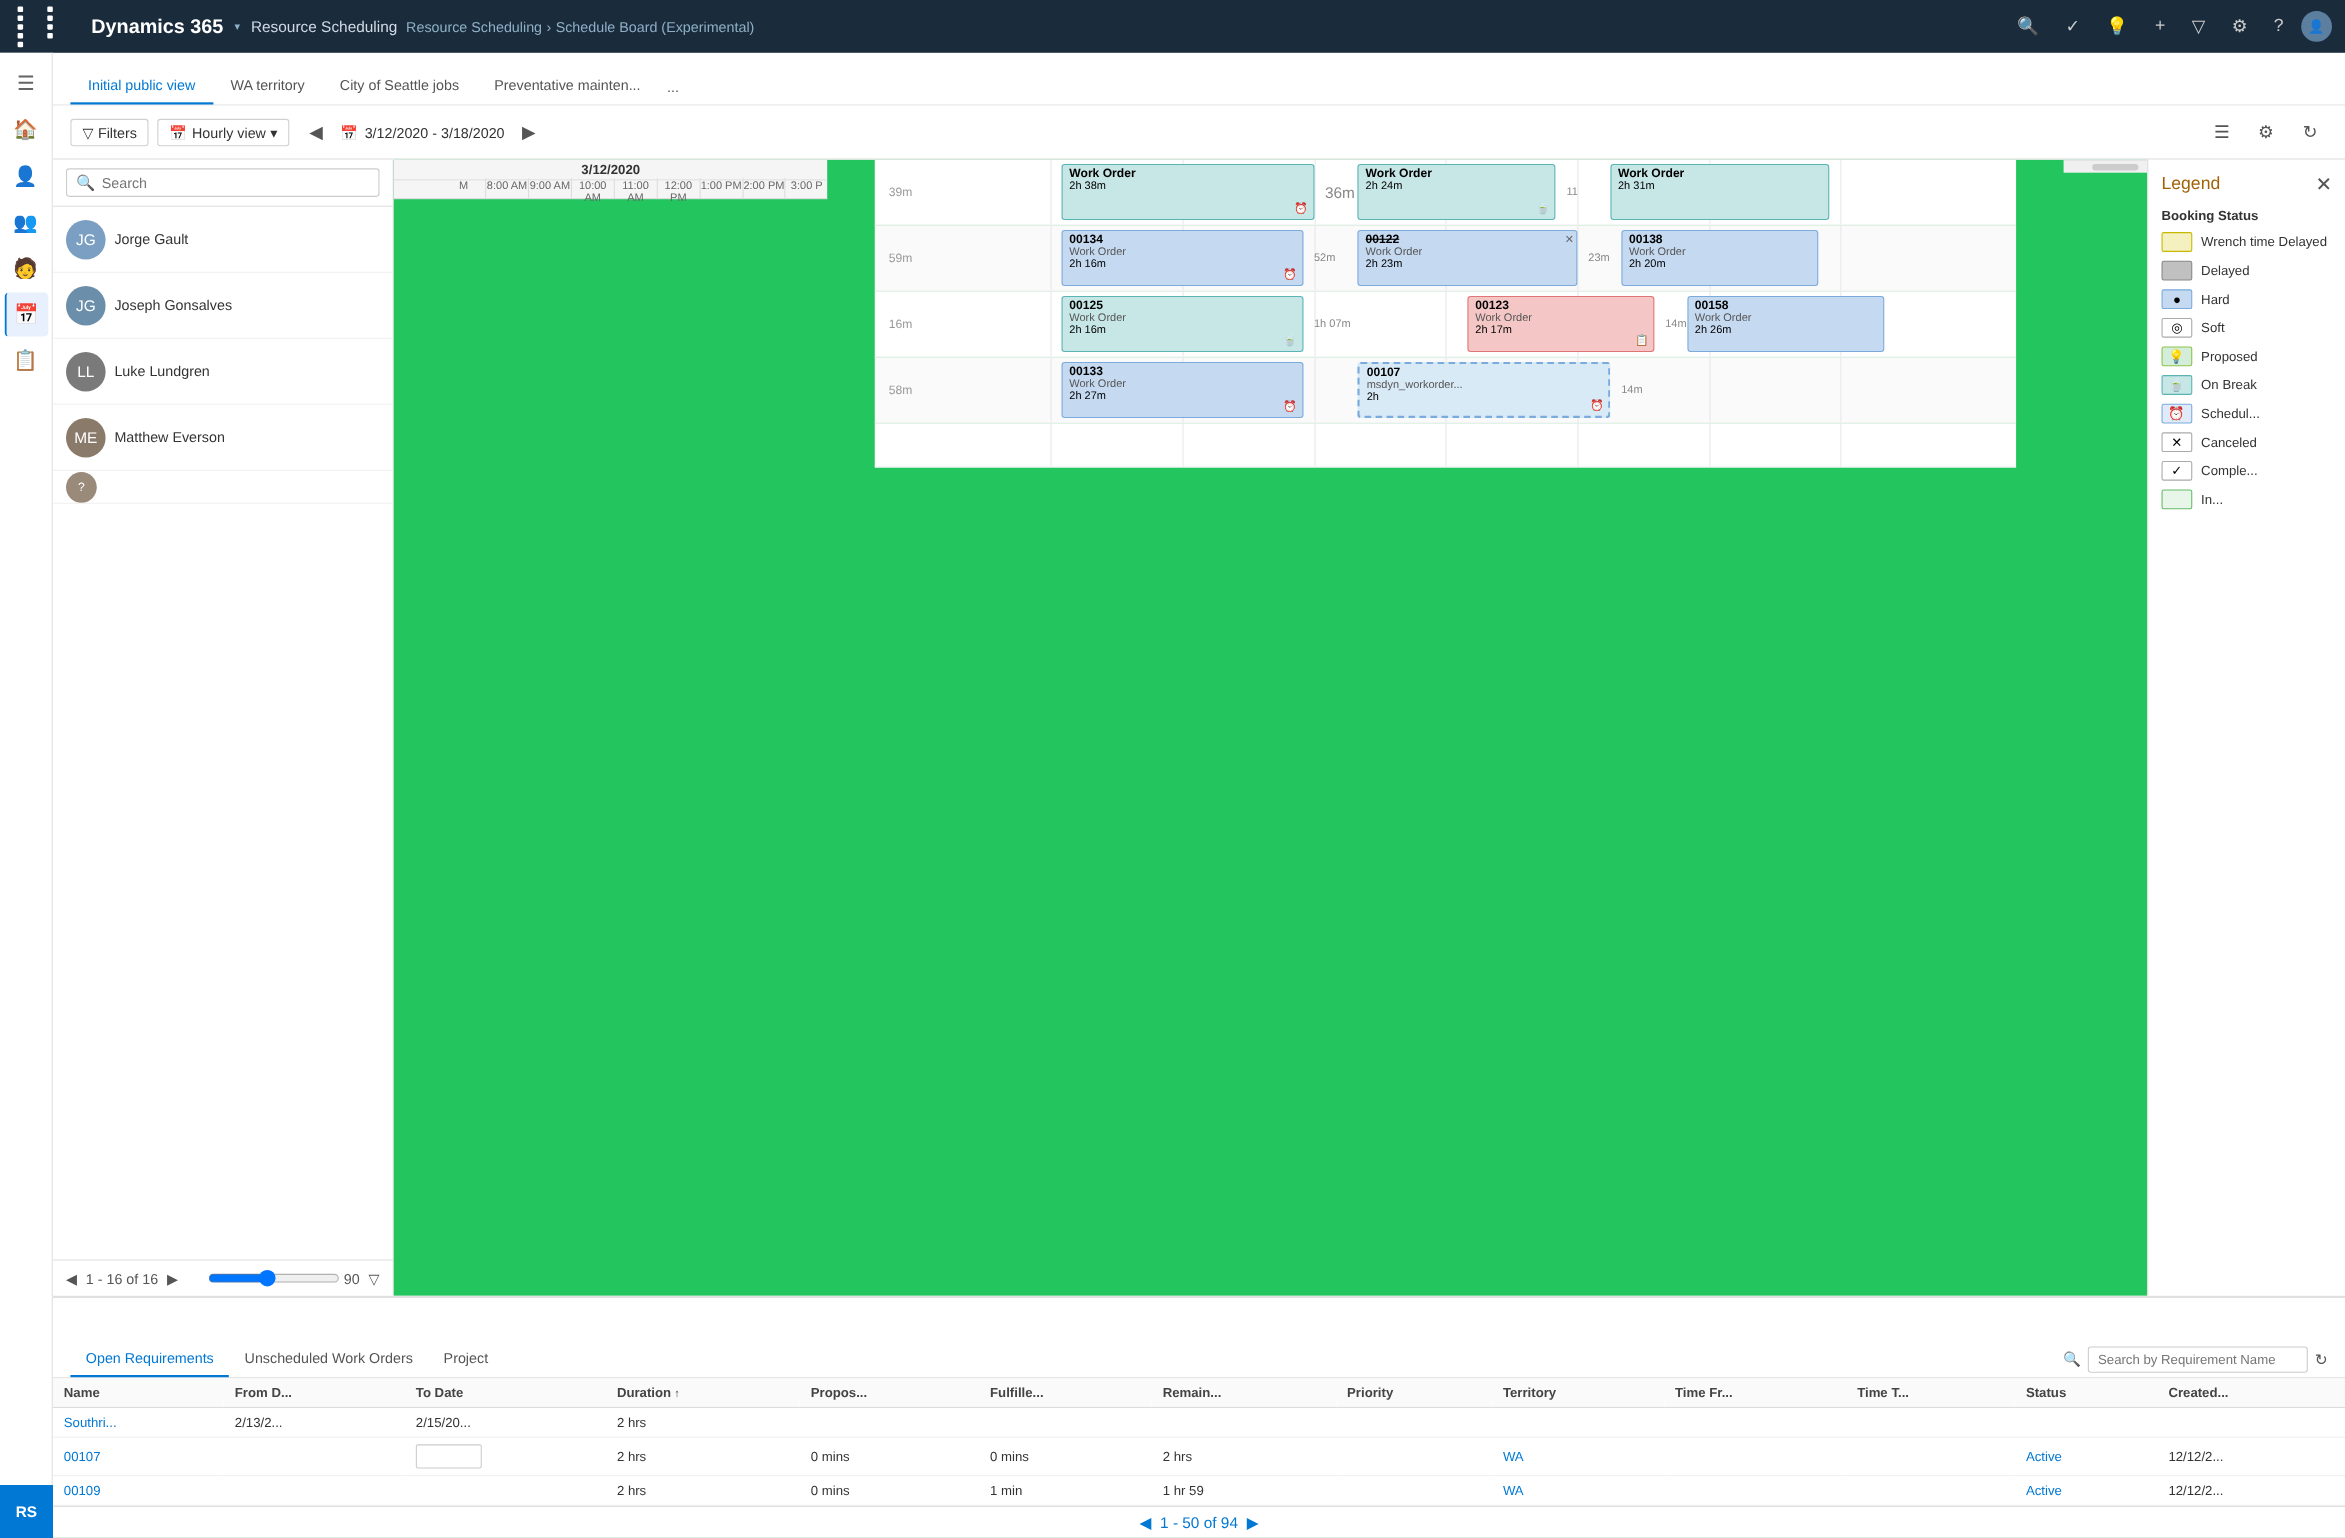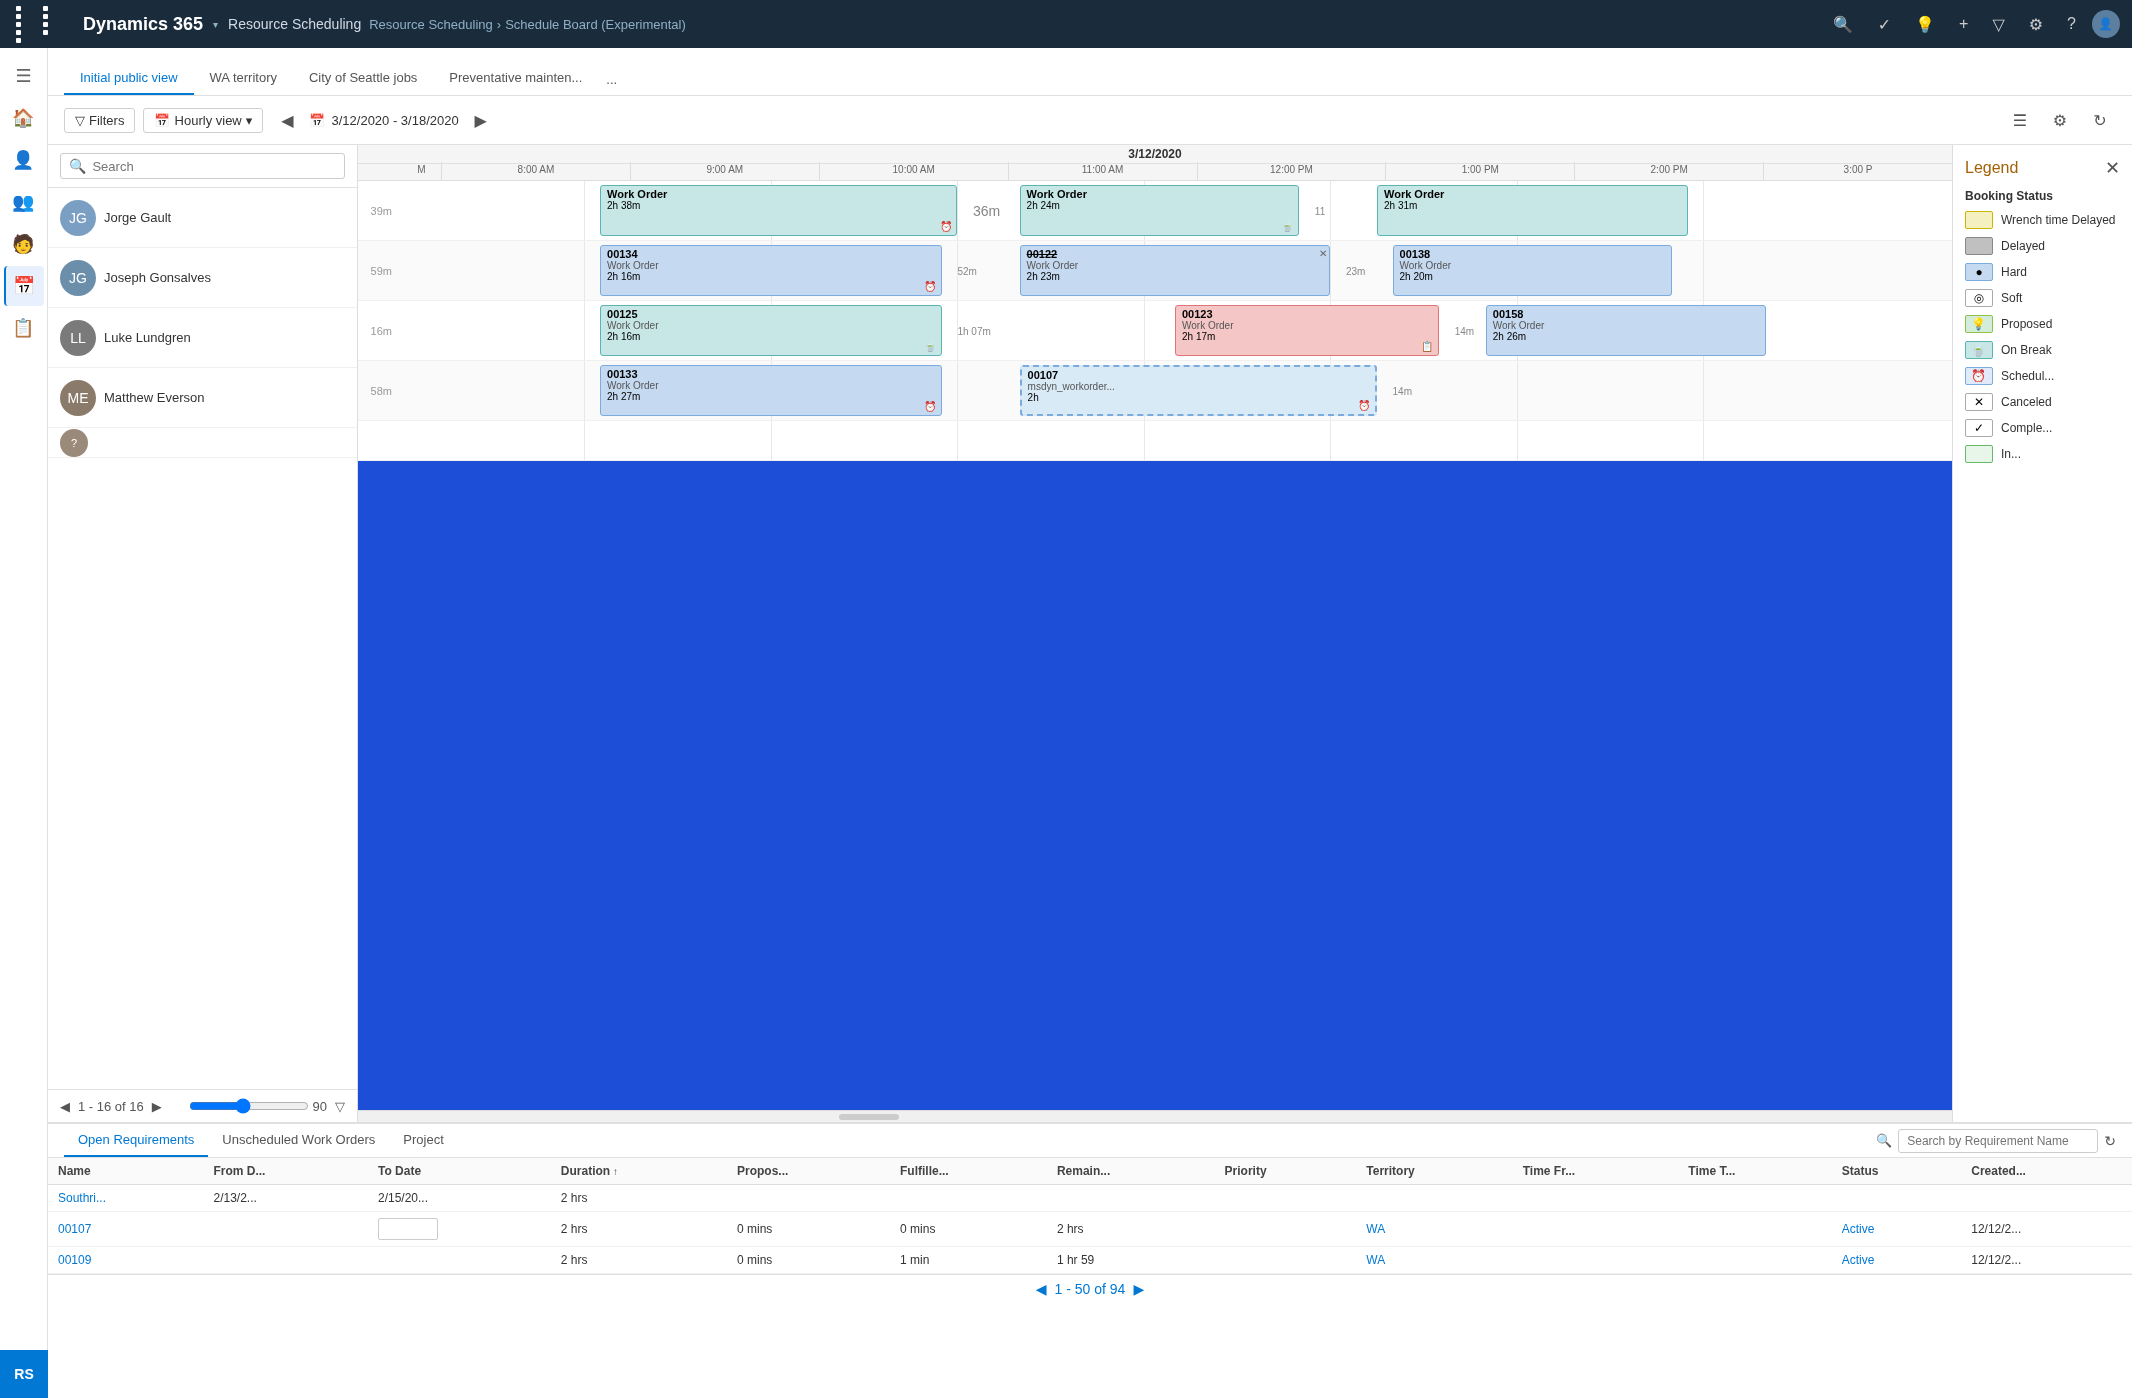--- a/index.html
+++ b/index.html
@@ -67,7 +67,7 @@
     .zoom-slider input[type=range] { width: 120px; }
 
     
-    .gantt-area { flex: 1; display: flex; flex-direction: column; overflow: hidden; background: #1d4ed8; }
+    .gantt-area { flex: 1; display: flex; flex-direction: row; overflow: hidden; background: #22c55e; gap: 43px; }
     .gantt-rows { flex: 1; overflow: hidden; display: flex; flex-direction: column; }
     .gantt-row { display: flex; align-items: center; height: 60px; border-bottom: 1px solid #f0f0f0; position: relative; background: #fff; }
     .gantt-row:nth-child(even) { background: #fafafa; }

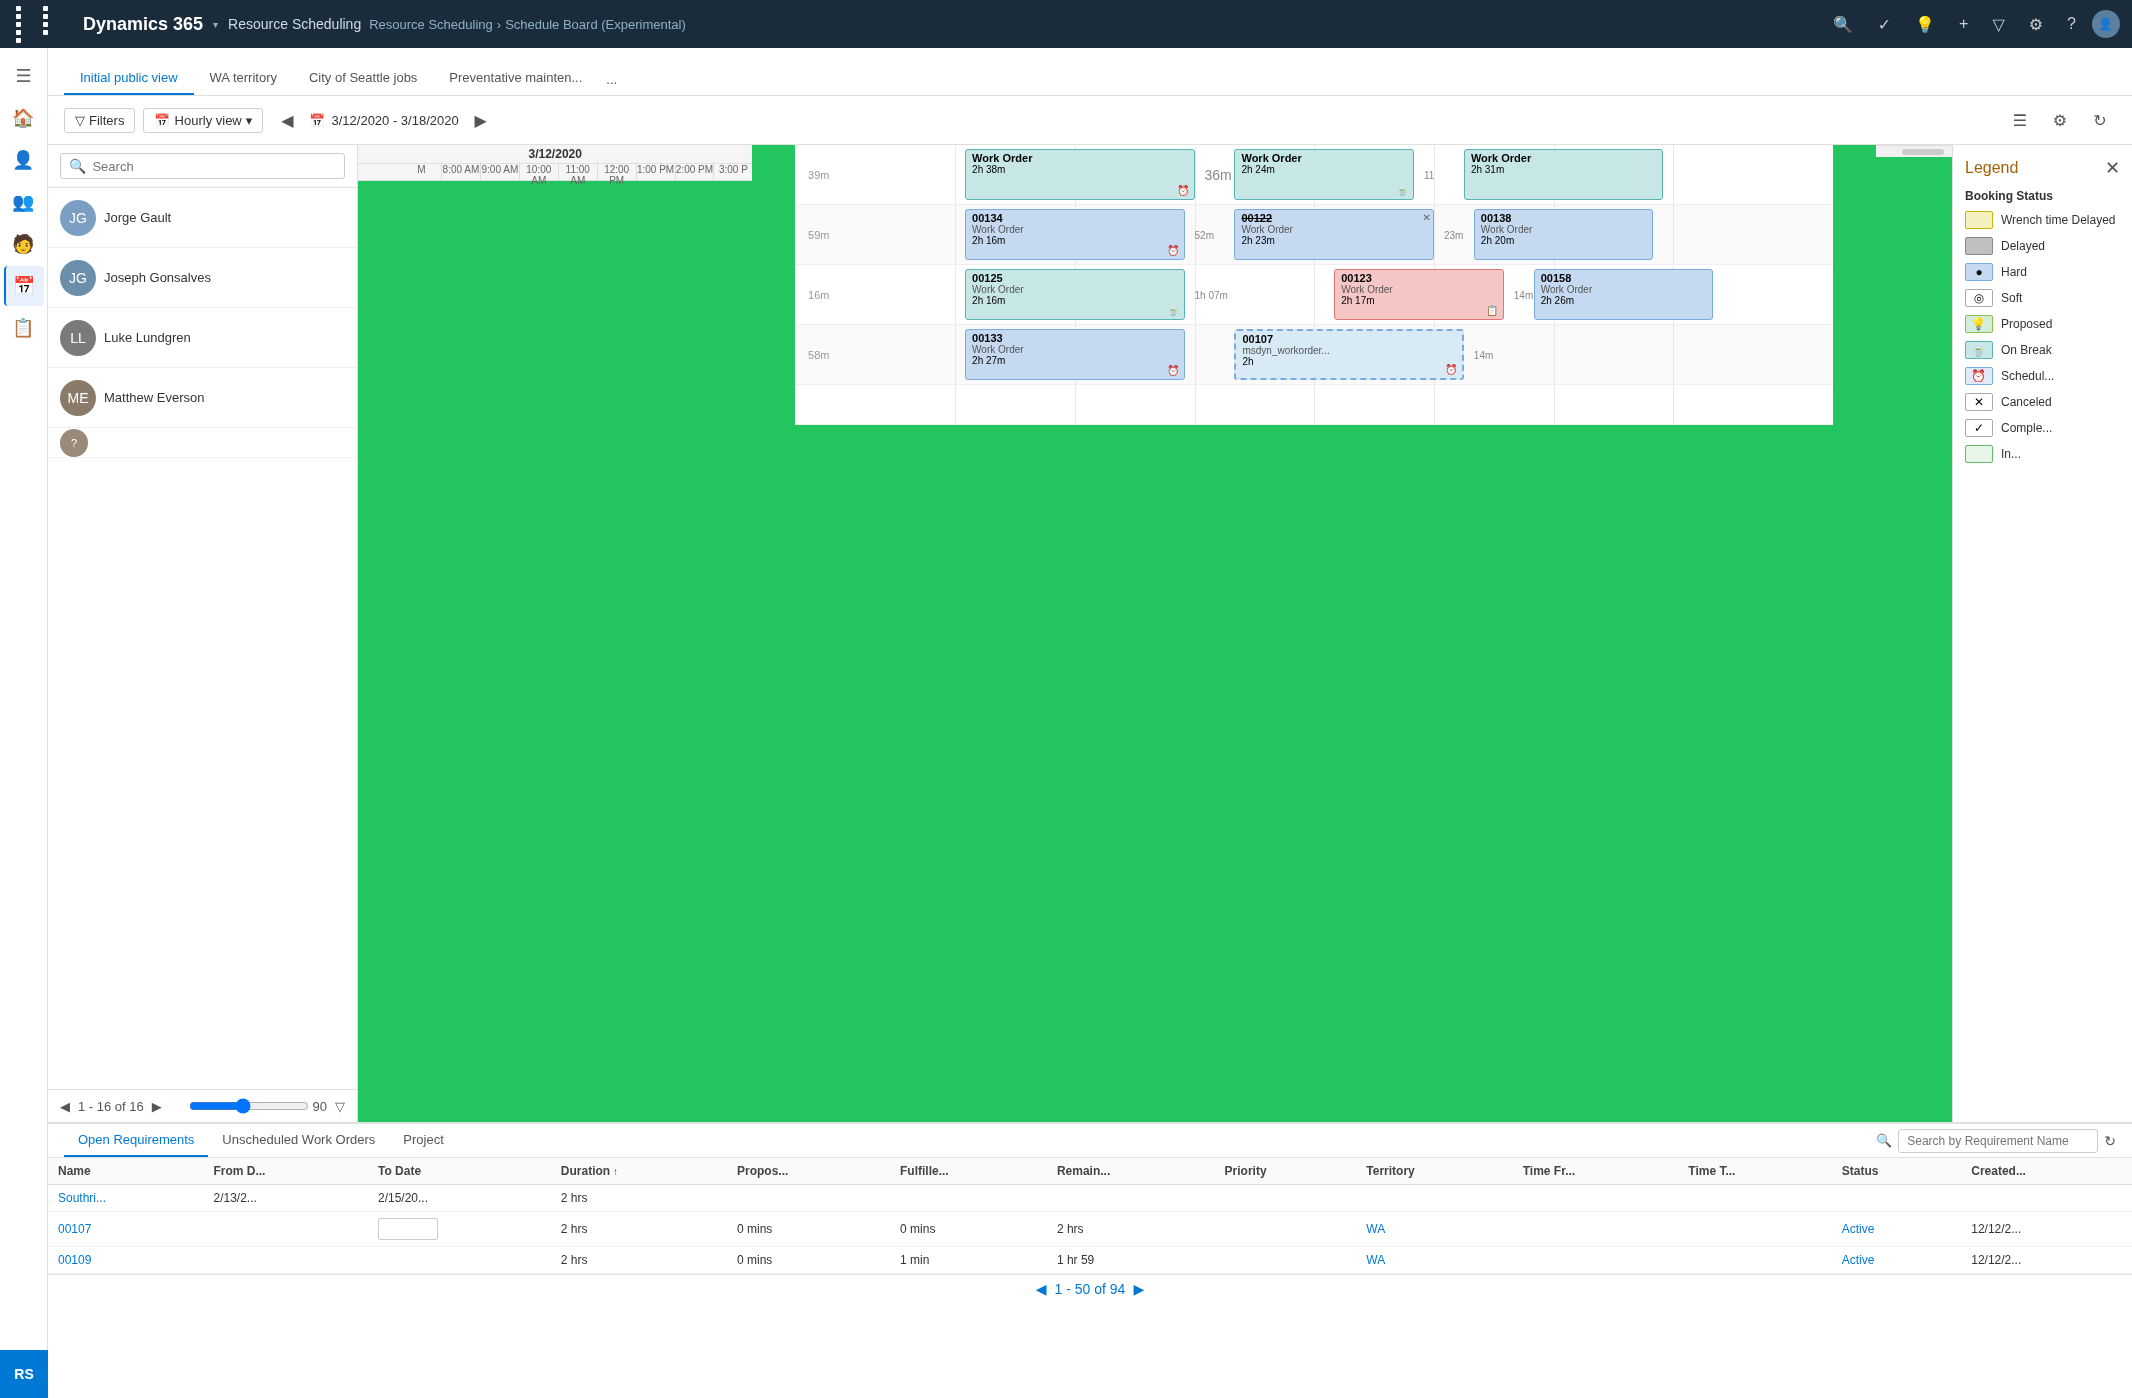--- a/index.html
+++ b/index.html
@@ -472,7 +472,7 @@
         </div>
       </div>
 
-      <div class="bottom-panel" style="height:276px;">
+      <div class="bottom-panel" style="height:220px;justify-content:flex-end;">
         <div class="bottom-tabs">
           <div class="bottom-tab active">Open Requirements</div>
           <div class="bottom-tab">Unscheduled Work Orders</div>

